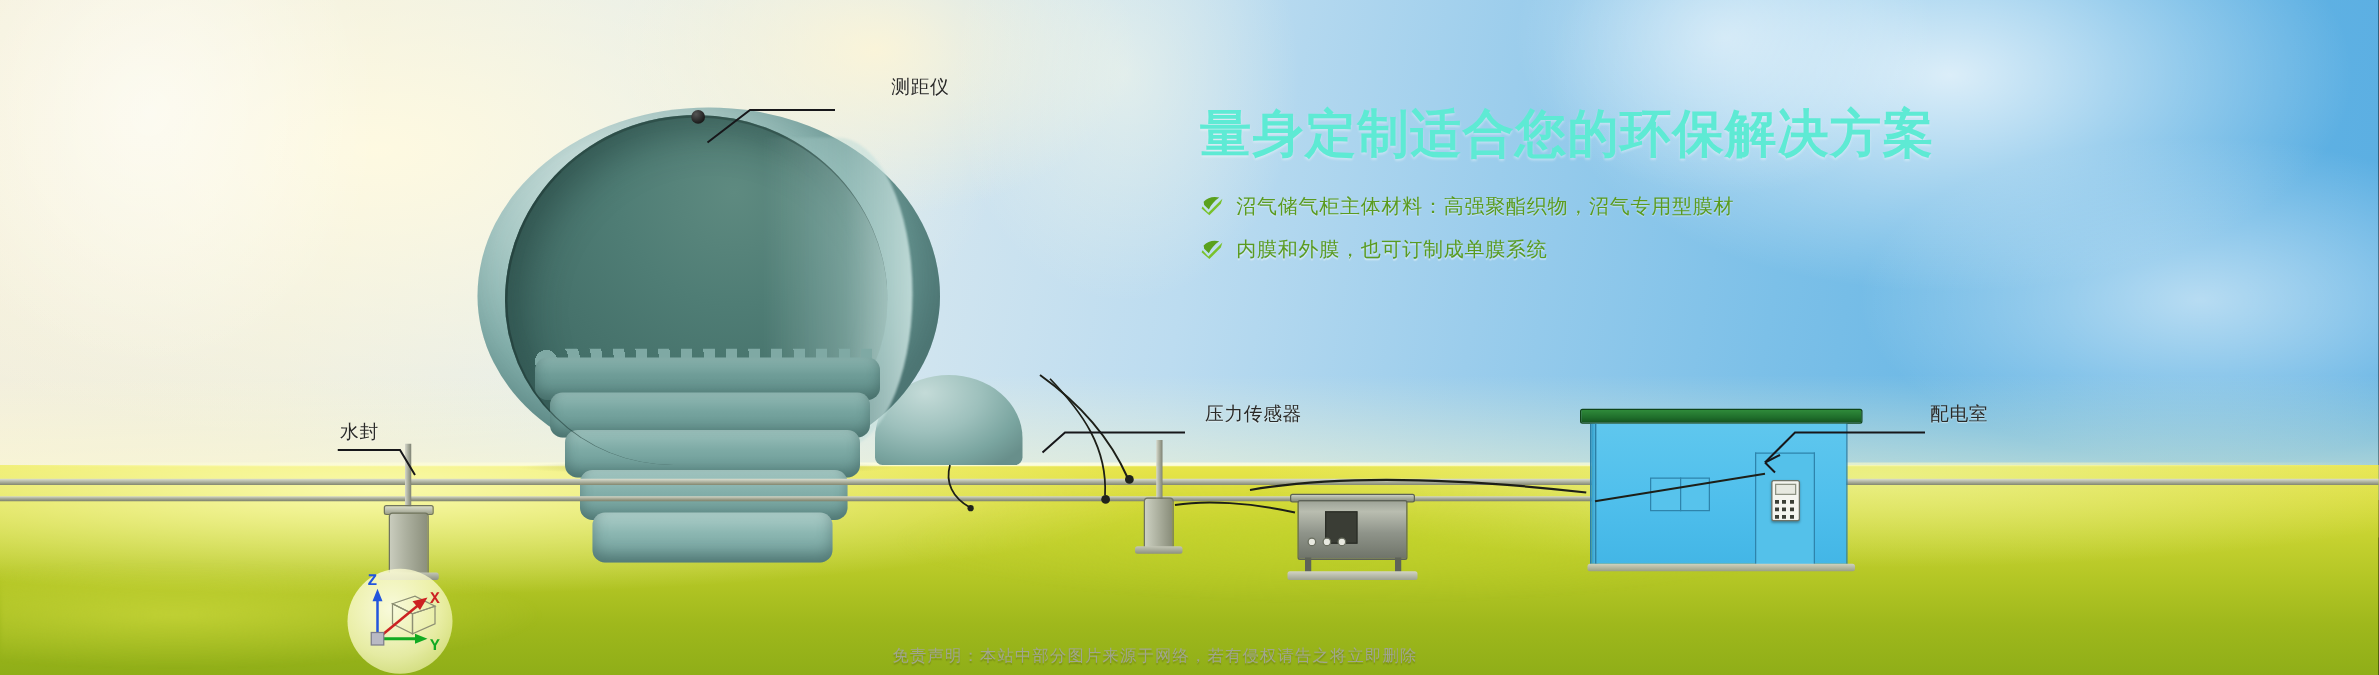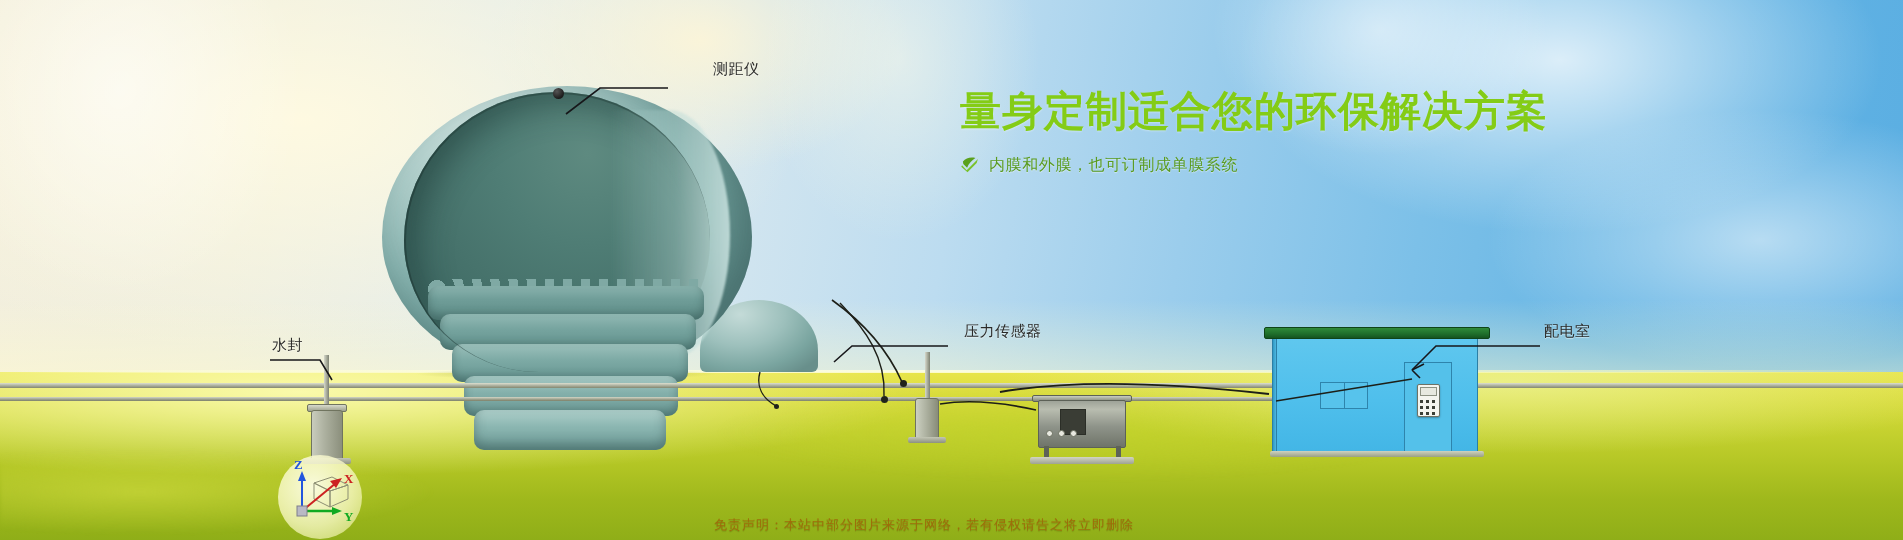--- a/index.html
+++ b/index.html
@@ -7,7 +7,7 @@
   *{box-sizing:border-box;}
   #stage{
     position:relative;width:1903px;height:540px;overflow:hidden;
-    font-family:Liberation Serif, serif;
+    font-family:Liberation Mono, monospace;
   }
 
   

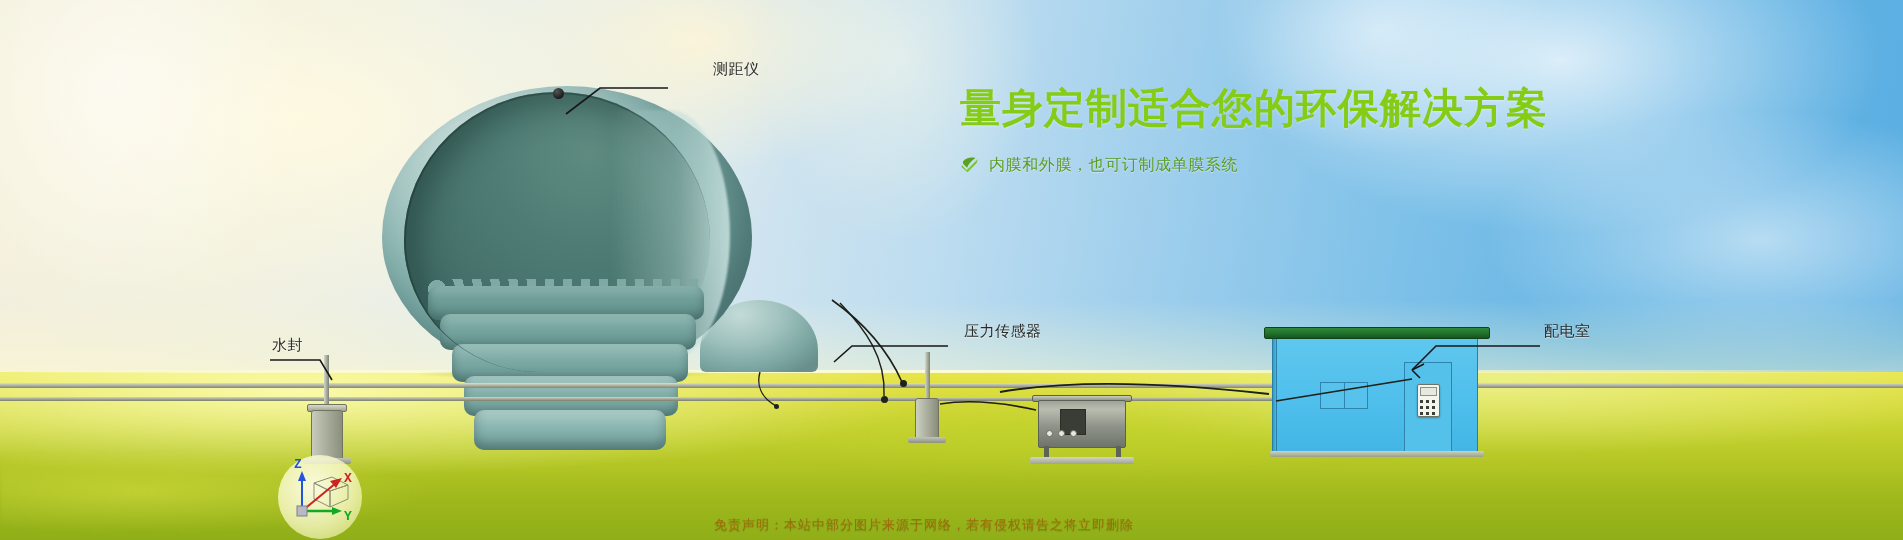--- a/index.html
+++ b/index.html
@@ -202,7 +202,7 @@
   }
   .copy .head{
     margin-top:6px;
-    font-size:41px;color:#84cc16;letter-spacing:1px;font-weight:bold;line-height:1.15;
+    font-size:41px;color:#5eead4;letter-spacing:1px;font-weight:bold;line-height:1.15;
     text-shadow:0 1px 2px rgba(255,255,255,.35);
   }
   .bullets{margin-top:20px;}

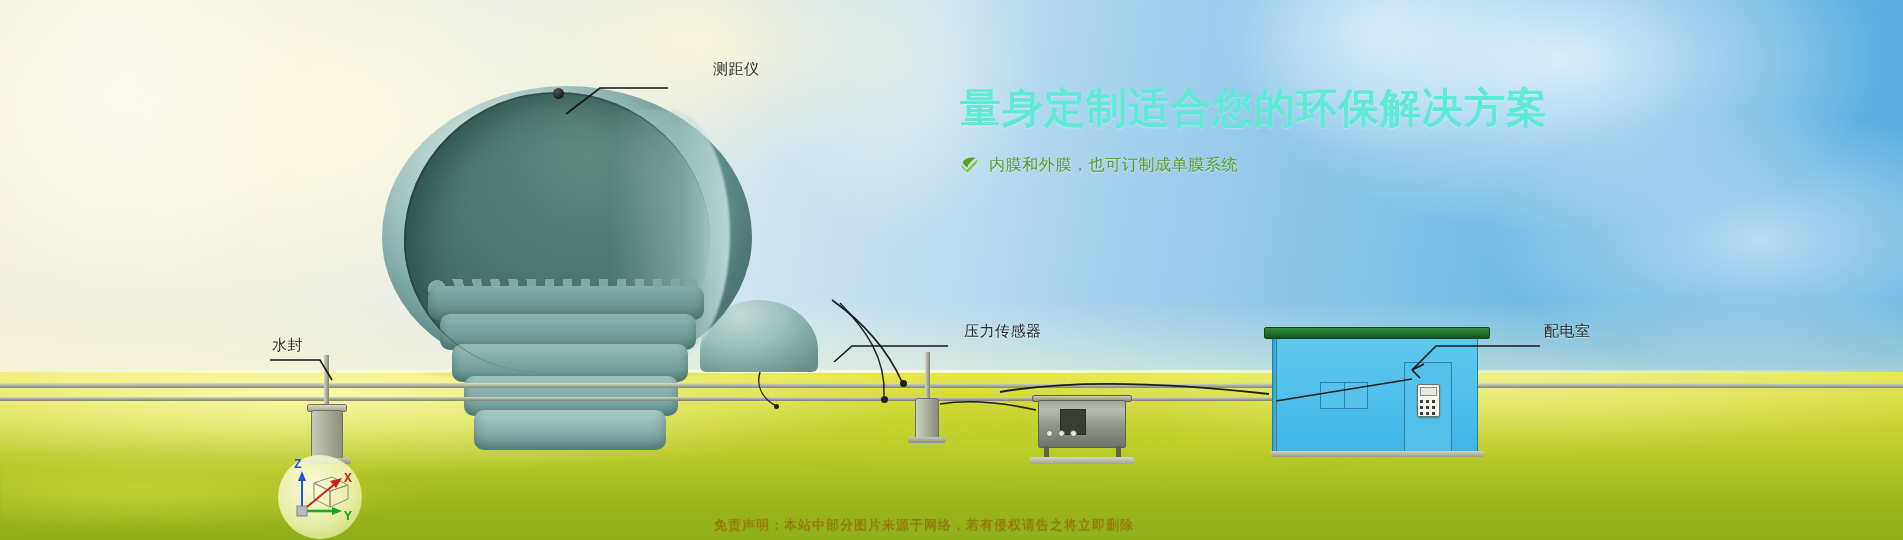--- a/index.html
+++ b/index.html
@@ -345,6 +345,15 @@
             <path d="M2.5 11 L8 17 L21.5 3.5 L20 8.5 L9 19.5 L1.5 13 Z" fill="#79c22b"></path>
           </svg>
         </span>
+        <span class="btxt">沼气储气柜主体材料：高强聚酯织物，沼气专用型膜材</span>
+      </div>
+      <div class="bullet">
+        <span class="tick">
+          <svg viewBox="0 0 24 24" width="20" height="20">
+            <path d="M3.5 6.5 C7 2.5 13 1 18.5 2.5 C14 5.5 10.5 9.5 8.5 14 L4 9.5 Z" fill="#5aa11c"></path>
+            <path d="M2.5 11 L8 17 L21.5 3.5 L20 8.5 L9 19.5 L1.5 13 Z" fill="#79c22b"></path>
+          </svg>
+        </span>
         <span class="btxt">内膜和外膜，也可订制成单膜系统</span>
       </div>
     </div>

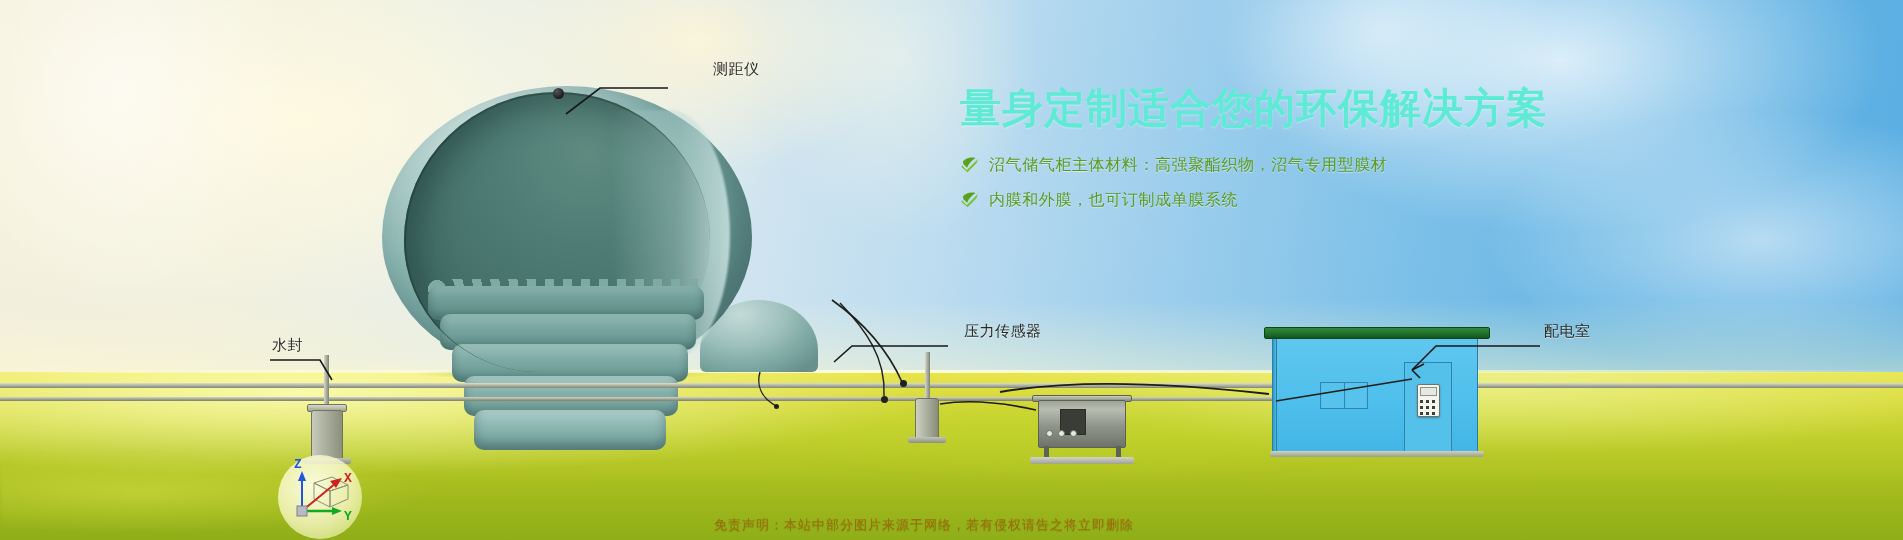--- a/index.html
+++ b/index.html
@@ -221,7 +221,7 @@
   
   .disclaimer{
     position:absolute;left:0;top:516px;width:1848px;text-align:center;
-    font-size:13px;color:#a16207;letter-spacing:1px;opacity:.85;
+    font-size:13px;color:#a3a3a3;letter-spacing:1px;opacity:.85;
     text-shadow:0 1px 1px rgba(60,70,10,.35);
   }
 </style>

